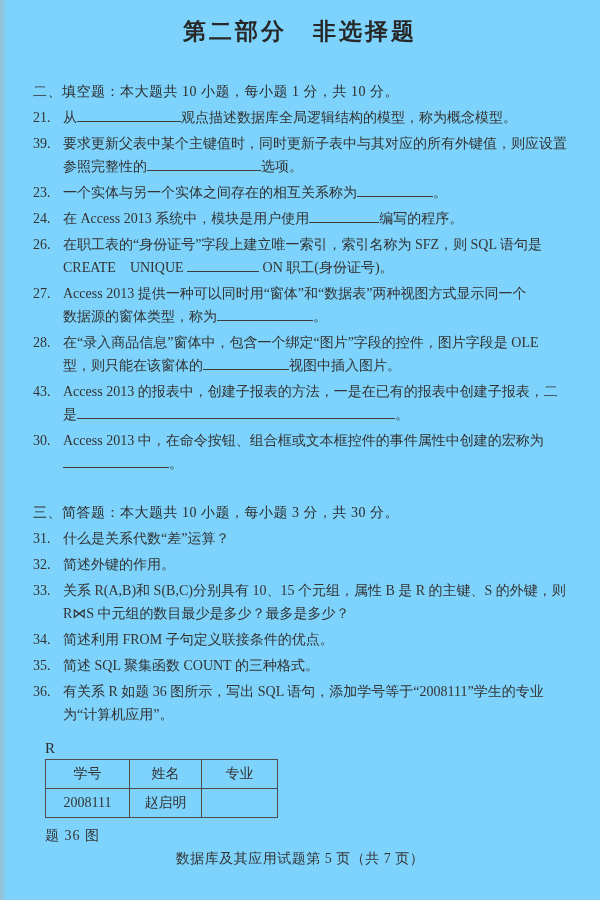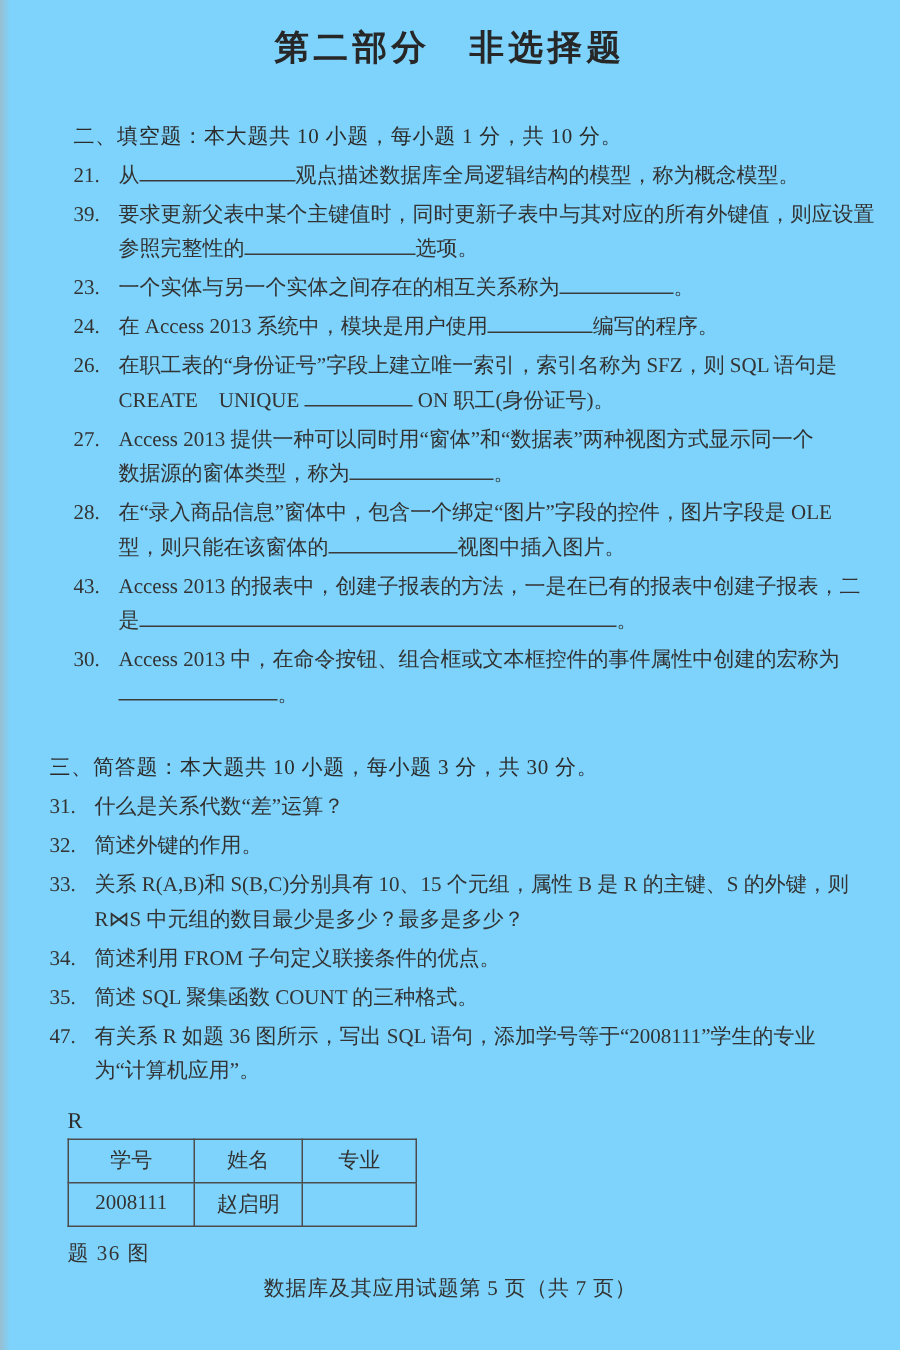--- a/index.html
+++ b/index.html
@@ -38,7 +38,7 @@
     font-size:14px;
     line-height:23px;
   }
-  .section-fill{margin-top:33px;margin-left:16px;}
+  .section-fill{margin-top:33px;}
   .section-short{margin-top:26px;}
   .section-heading{
     color:#2c2c2c;

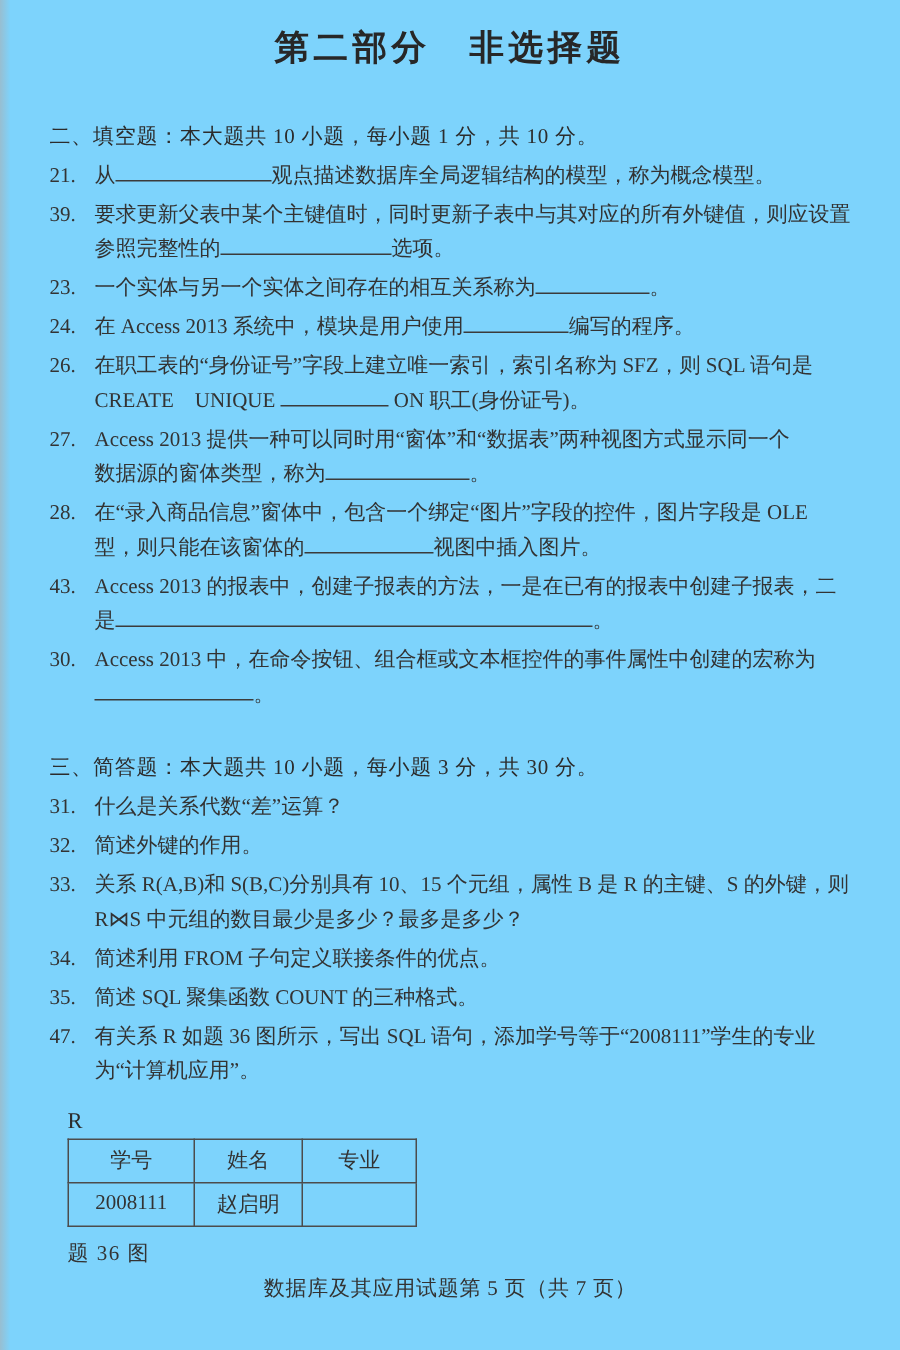--- a/index.html
+++ b/index.html
@@ -180,7 +180,7 @@
           <div class="q-content"><span>简述 SQL 聚集函数 COUNT 的三种格式。</span></div>
         </div>
         <div class="q-row">
-          <span class="q-num">47.</span>
+          <span class="q-num">36.</span>
           <div class="q-content"><span>有关系 R 如题 36 图所示，写出 SQL 语句，添加学号等于“2008111”学生的专业</span><br><span>为“计算机应用”。</span></div>
         </div>
       </div>

